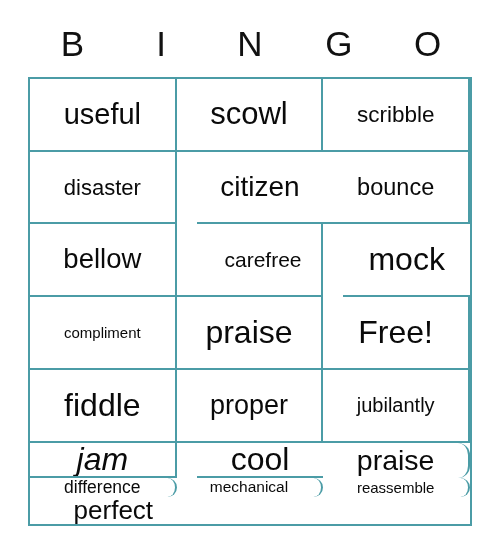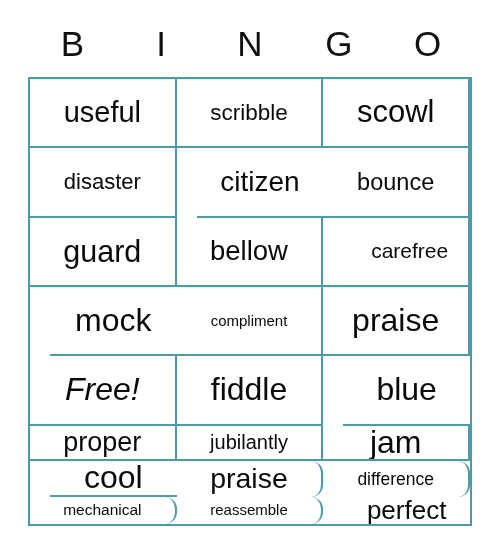--- a/index.html
+++ b/index.html
@@ -91,10 +91,10 @@
         <span class="cell-text" style="font-size: 29px;">useful</span>
       </div>
     <div class="cell">
-        <span class="cell-text" style="font-size: 22.5px;">scribble</span>
+        <span class="cell-text" style="font-size: 31px;">scowl</span>
       </div>
     <div class="cell">
-        <span class="cell-text" style="font-size: 31px;">scowl</span>
+        <span class="cell-text" style="font-size: 22.5px;">scribble</span>
       </div>
     <div class="cell">
         <span class="cell-text" style="font-size: 22px;">disaster</span>

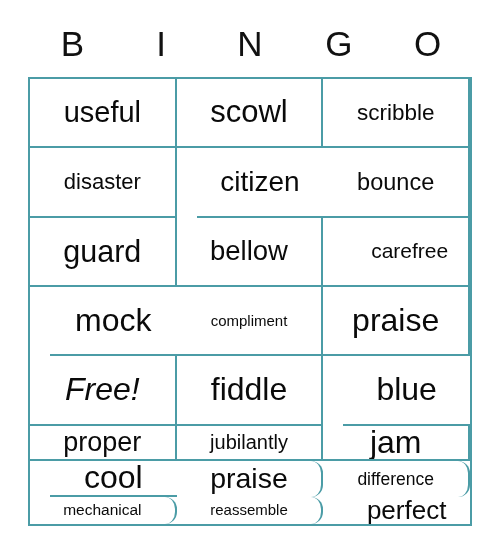--- a/index.html
+++ b/index.html
@@ -107,9 +107,6 @@
         <span class="cell-text" style="font-size: 23.5px;">bounce</span>
       </div>
     <div class="cell">
-        <span class="cell-text" style="font-size: 30.5px;">guard</span>
-      </div>
-    <div class="cell">
         <span class="cell-text" style="font-size: 27.5px;">bellow</span>
       </div>
     <div class="cell">

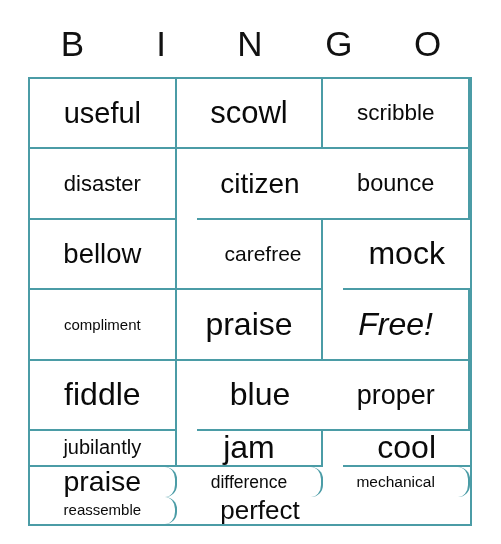--- a/index.html
+++ b/index.html
@@ -123,7 +123,7 @@
         <span class="cell-text" style="font-size: 32px;">praise</span>
       </div>
     <div class="cell">
-        <span class="cell-text" style="font-size: 32px; font-style: italic;">Free!</span>
+        <span class="cell-text" style="font-size: 32px;">Free!</span>
       </div>
     <div class="cell">
         <span class="cell-text" style="font-size: 32px;">fiddle</span>

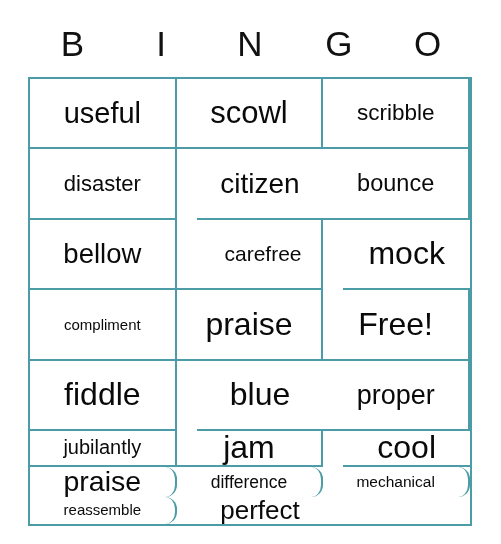--- a/index.html
+++ b/index.html
@@ -128,9 +128,6 @@
     <div class="cell">
         <span class="cell-text" style="font-size: 32px;">fiddle</span>
       </div>
-    <div class="cell last-col">
-        <span class="cell-text" style="font-size: 32px;">blue</span>
-      </div>
 
     <div class="cell">
         <span class="cell-text" style="font-size: 27px;">proper</span>

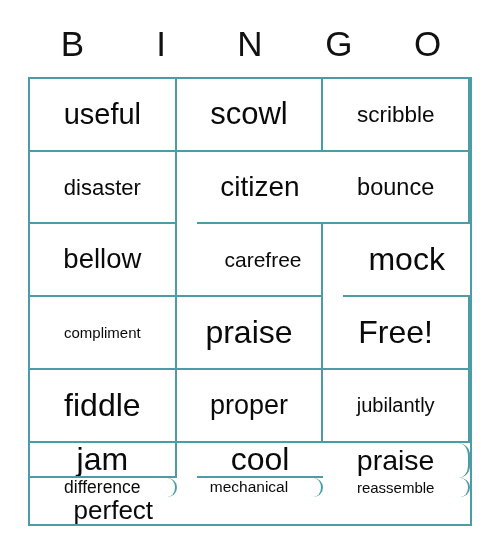--- a/index.html
+++ b/index.html
@@ -136,7 +136,7 @@
         <span class="cell-text" style="font-size: 20px;">jubilantly</span>
       </div>
     <div class="cell">
-        <span class="cell-text" style="font-size: 32px;">jam</span>
+        <span class="cell-text" style="font-size: 32px; font-style: italic;">jam</span>
       </div>
     <div class="cell last-col">
         <span class="cell-text" style="font-size: 32px;">cool</span>

